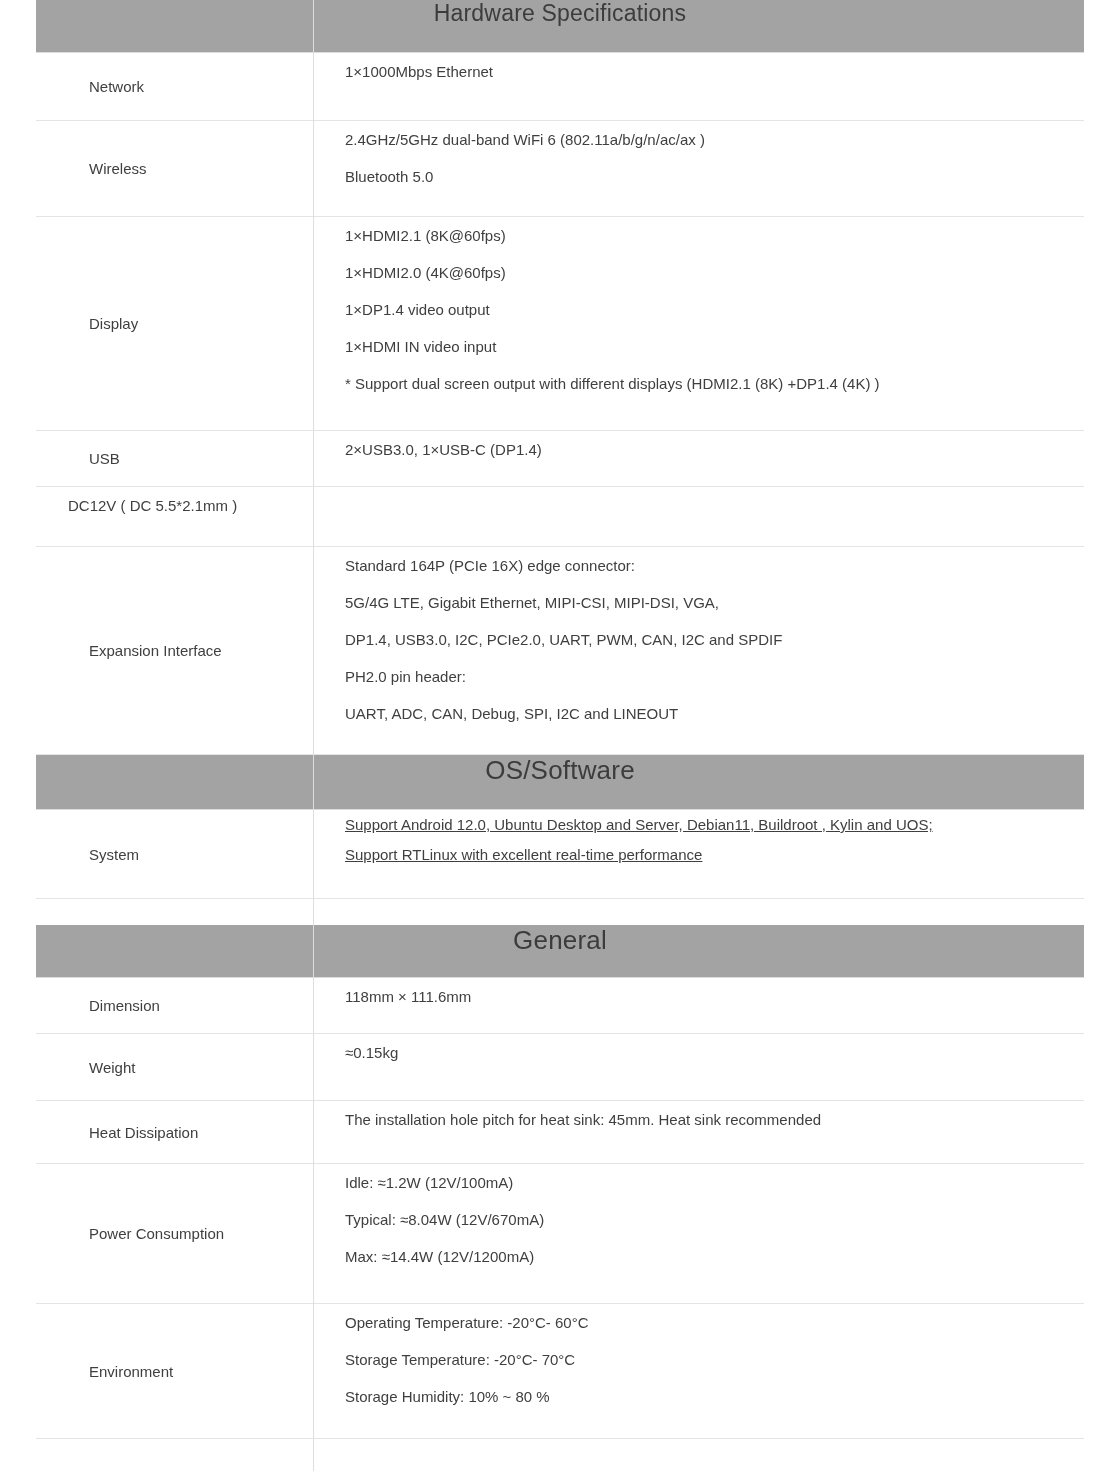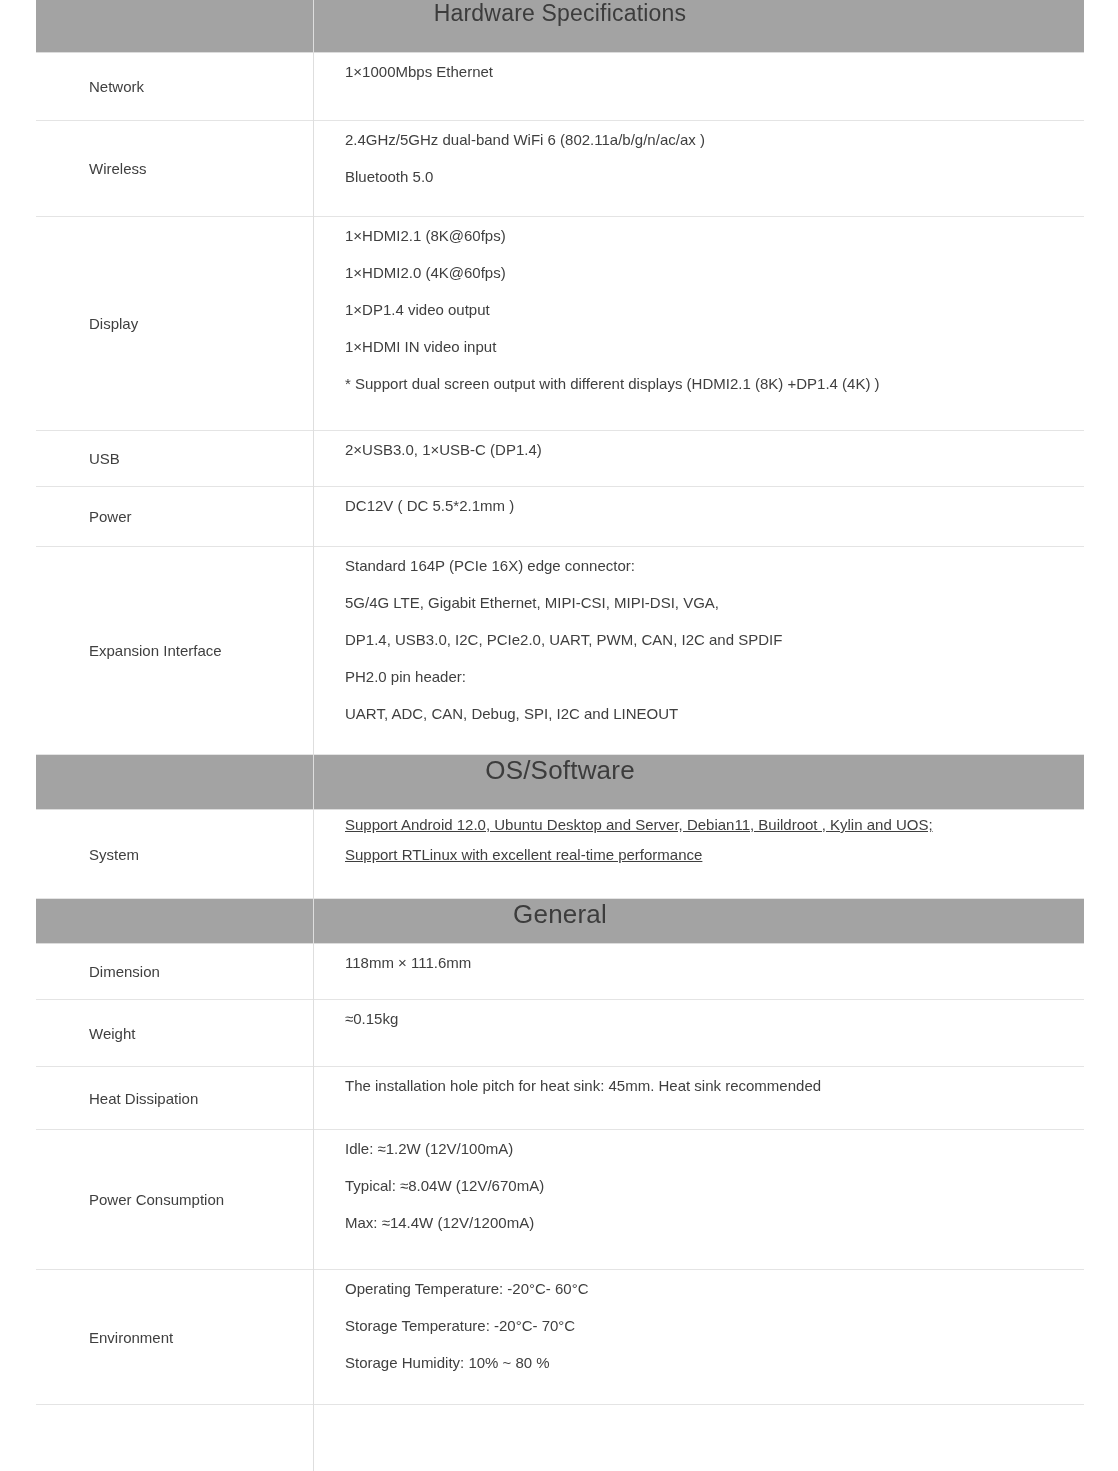--- a/index.html
+++ b/index.html
@@ -118,7 +118,6 @@
   </div>
 
   <div class="row r-power">
-    <div class="cell-label">Power</div>
     <div class="cell-value"><span>DC12V ( DC 5.5*2.1mm )</span></div>
   </div>
 

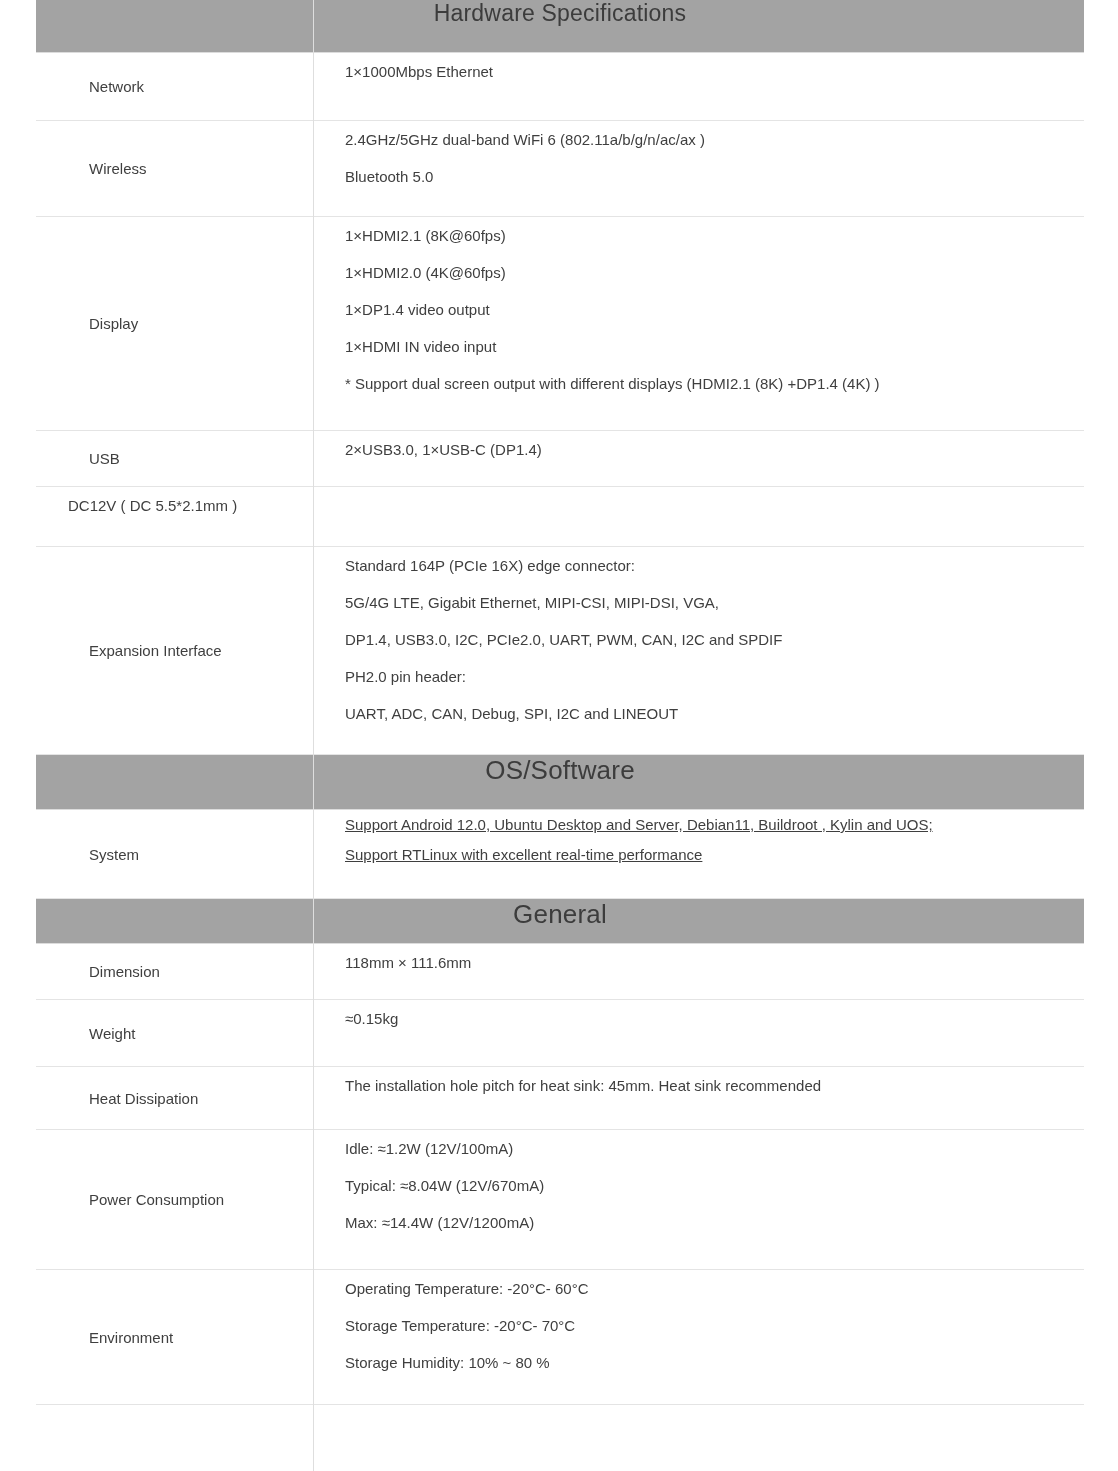--- a/index.html
+++ b/index.html
@@ -74,7 +74,7 @@
   .r-sec-os   { height: 55px; }
   .r-system   { height: 89px; }
   .r-system .cell-value { line-height: 30px; text-decoration: underline; }
-  .r-sec-gen  { height: 45px; }
+  .r-sec-gen  { height: 53px; margin-top: 26px; }
   .r-dimension{ height: 56px; }
   .r-weight   { height: 67px; }
   .r-heat     { height: 63px; }

